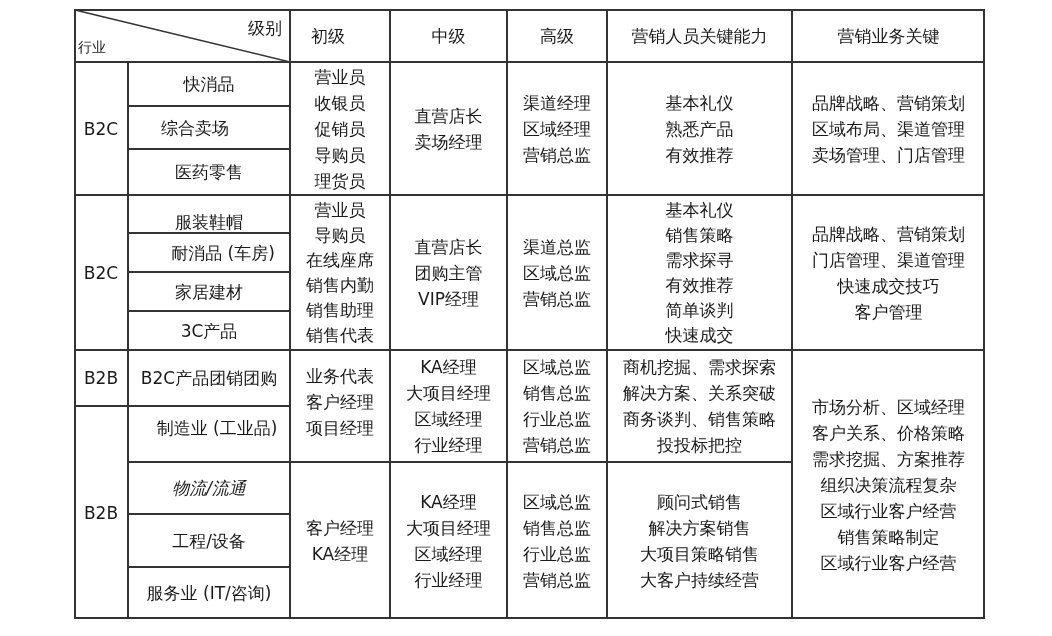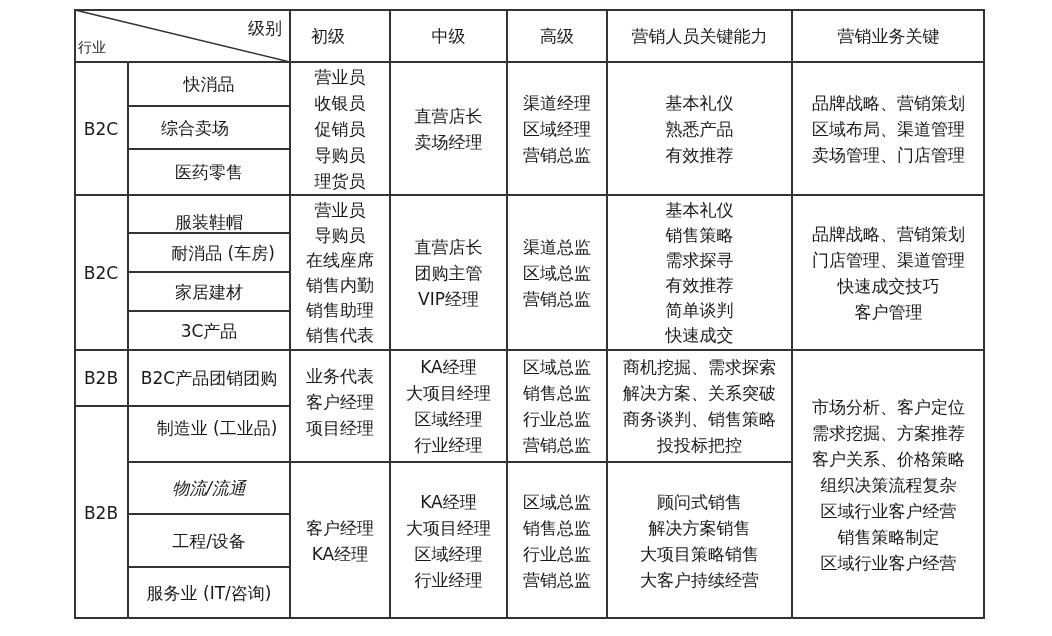--- a/index.html
+++ b/index.html
@@ -202,7 +202,7 @@
   </div>
 
   <div class="cell" style="left:718px;top:341px;width:193px;height:269px;">
-    <span class="line">市场分析、客户定位</span>
+    <span class="line">市场分析、区域经理</span>
     <span class="line">需求挖掘、方案推荐</span>
     <span class="line">客户关系、价格策略</span>
     <span class="line">组织决策流程复杂</span>

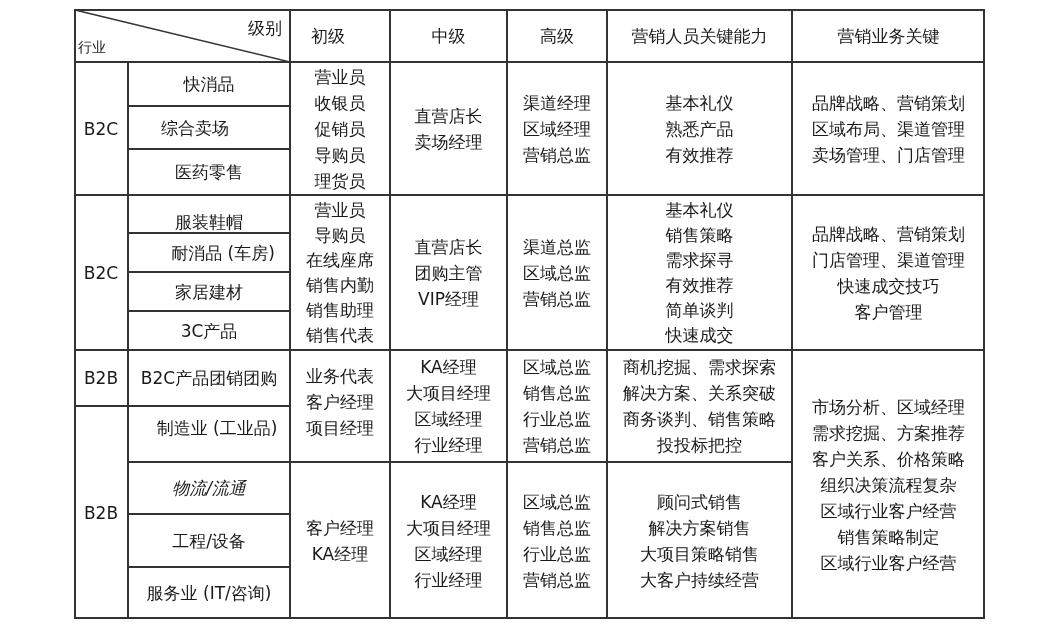--- a/index.html
+++ b/index.html
@@ -203,8 +203,8 @@
 
   <div class="cell" style="left:718px;top:341px;width:193px;height:269px;">
     <span class="line">市场分析、区域经理</span>
+    <span class="line">客户关系、价格策略</span>
     <span class="line">需求挖掘、方案推荐</span>
-    <span class="line">客户关系、价格策略</span>
     <span class="line">组织决策流程复杂</span>
     <span class="line">区域行业客户经营</span>
     <span class="line">销售策略制定</span>

